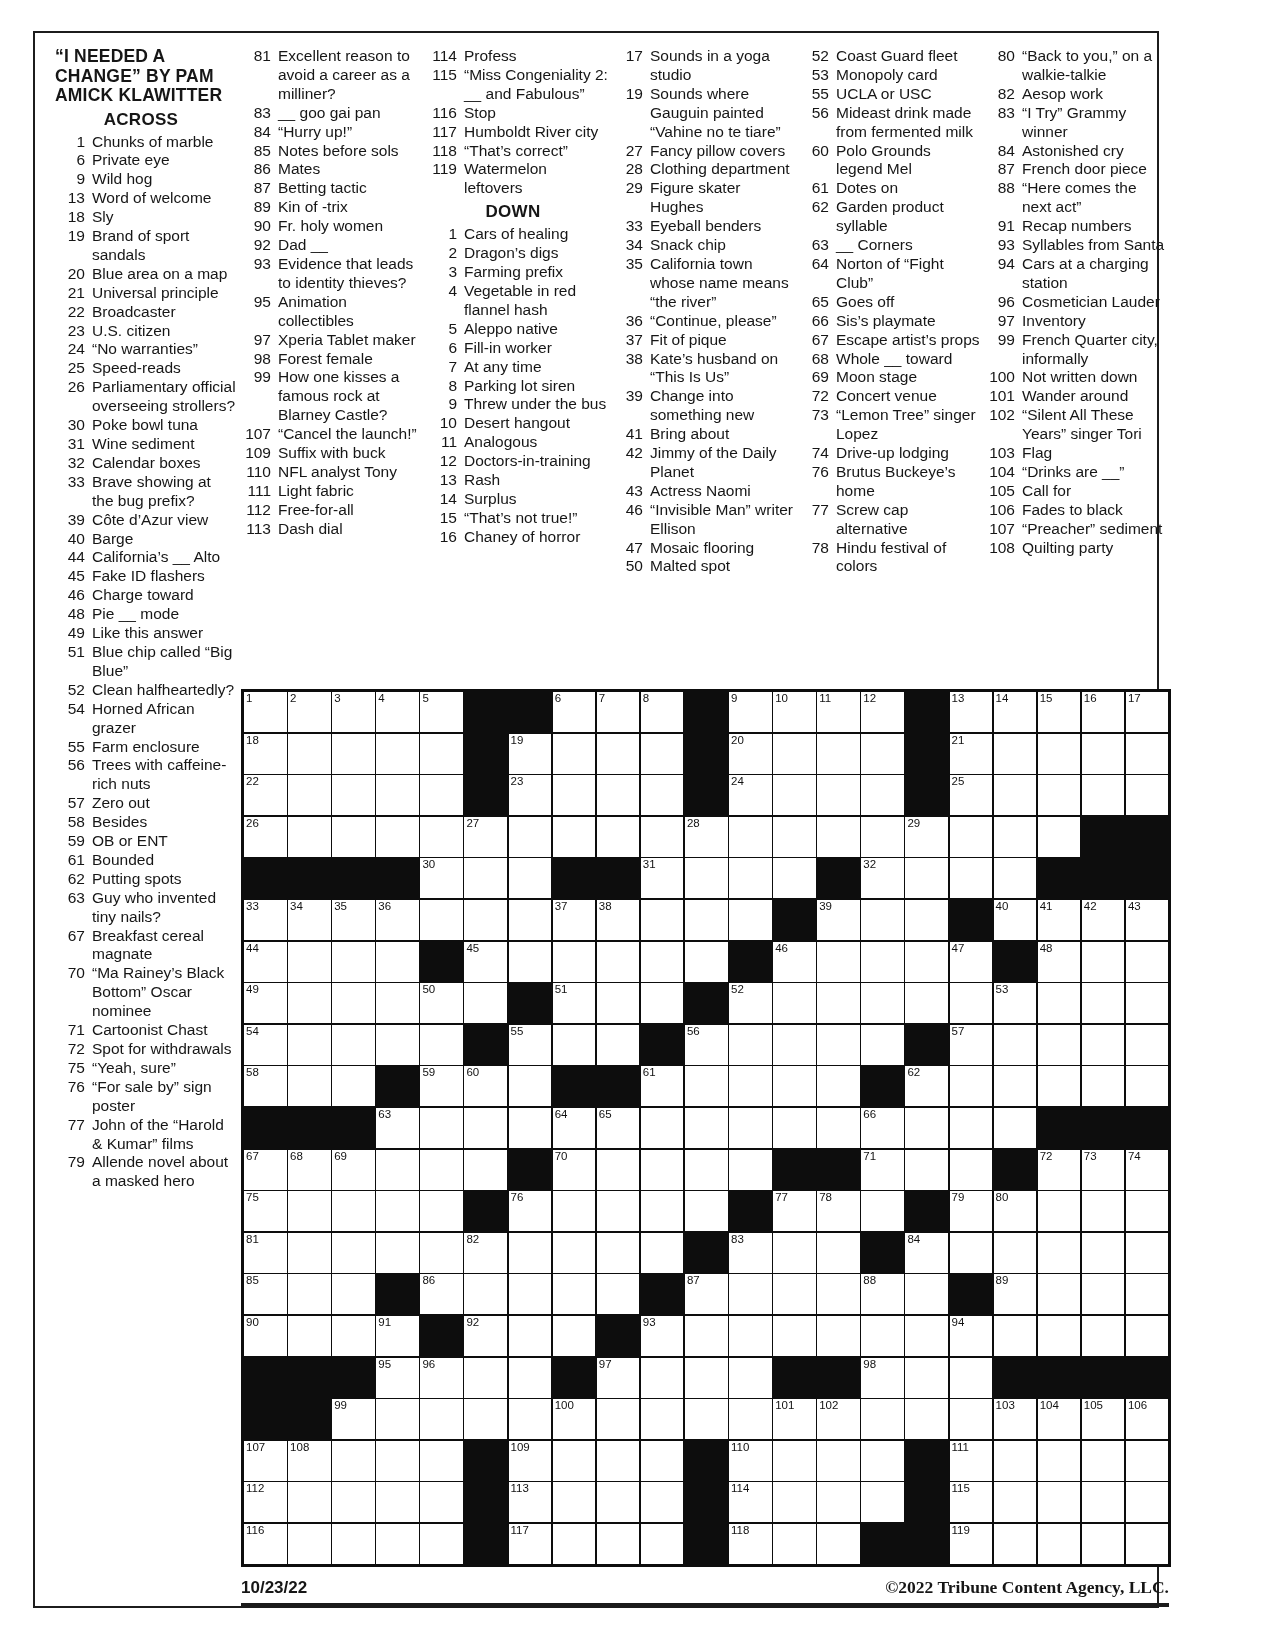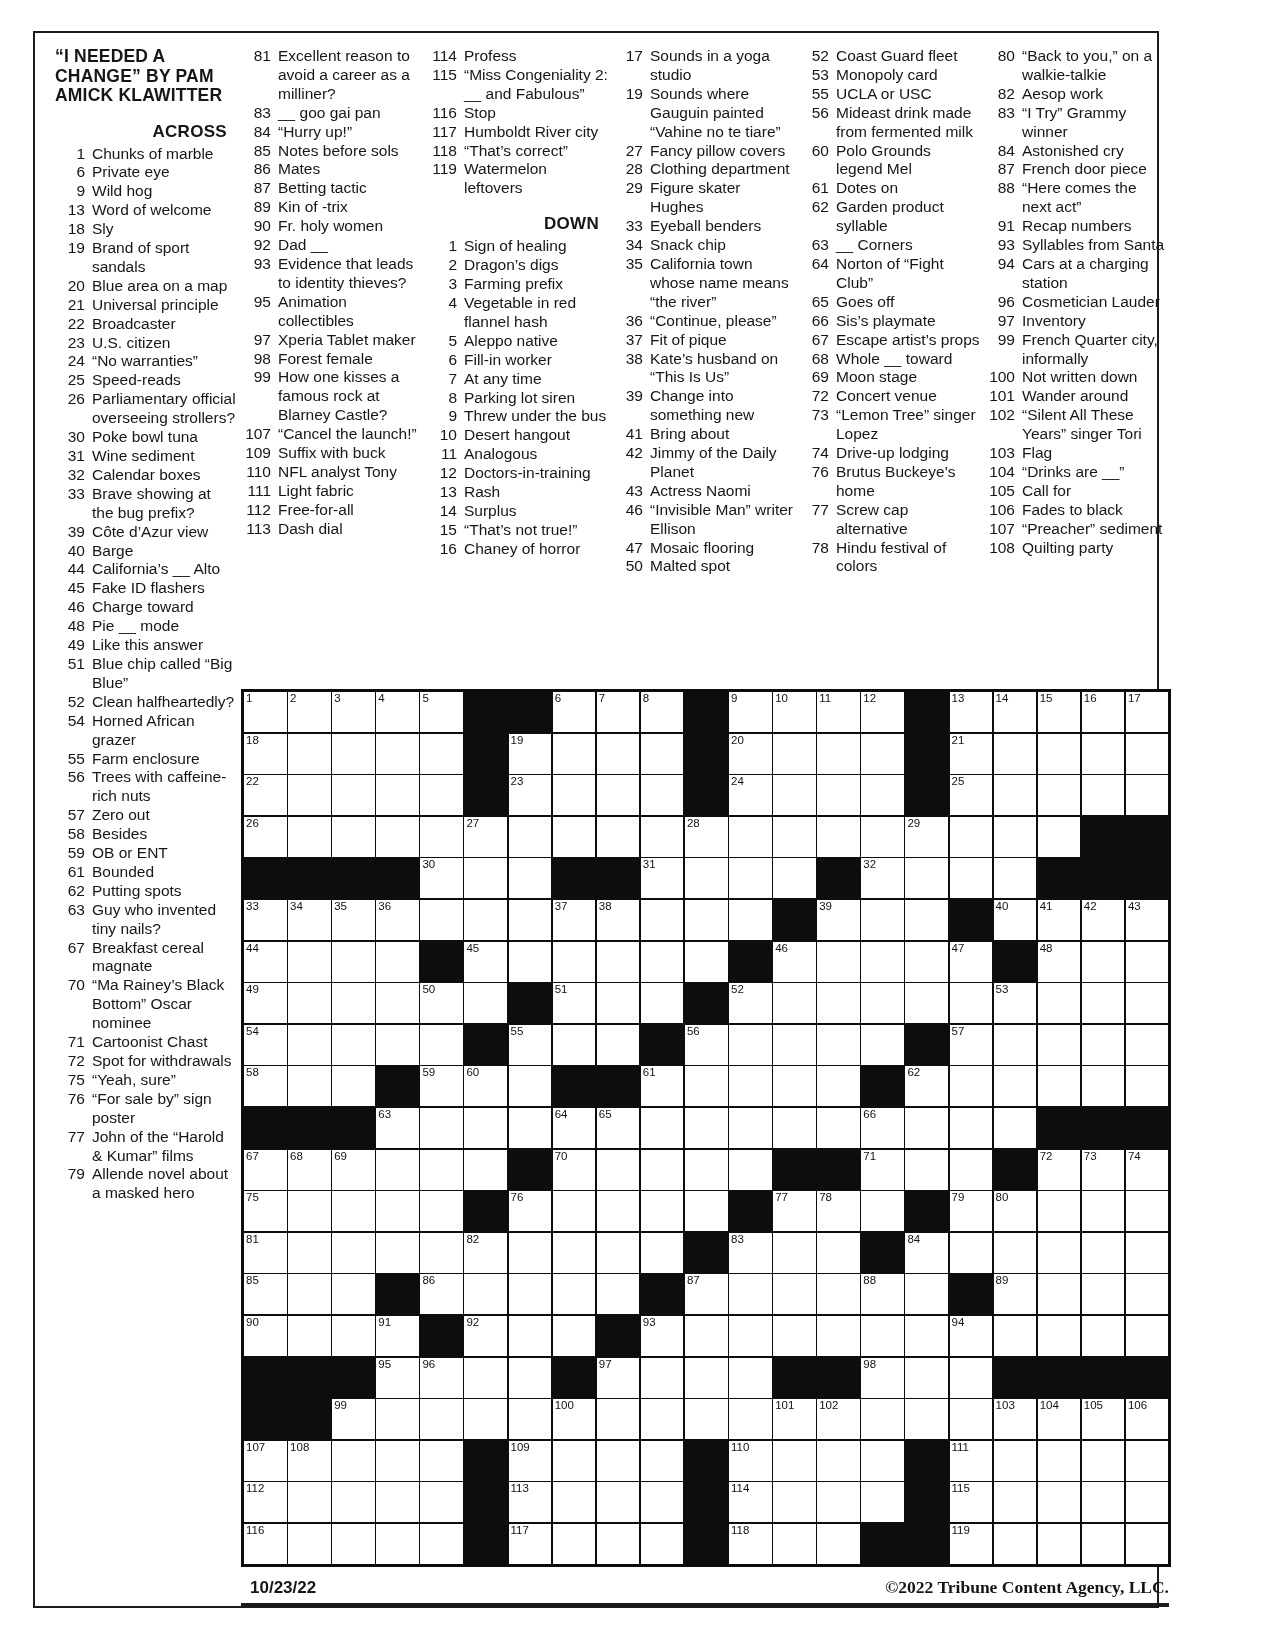--- a/index.html
+++ b/index.html
@@ -20,7 +20,7 @@
   .ccol{width:186px;flex:none;box-sizing:border-box;padding-right:5px;}
   .title{font-weight:700;font-size:17.5px;line-height:19.5px;width:178px;letter-spacing:.2px;}
   .sec-h{font-weight:700;font-size:17px;text-align:center;width:172px;margin-top:16px;margin-bottom:3px;letter-spacing:.3px;}
-  .ccol .sec-h{margin-top:16px;text-align:right;}
+  .ccol .sec-h{margin-top:4px;}
   .clue{display:flex;font-size:15.5px;line-height:18.9px;}
   .num{width:30px;flex:none;text-align:right;padding-right:7px;}
   .txt{flex:1;}

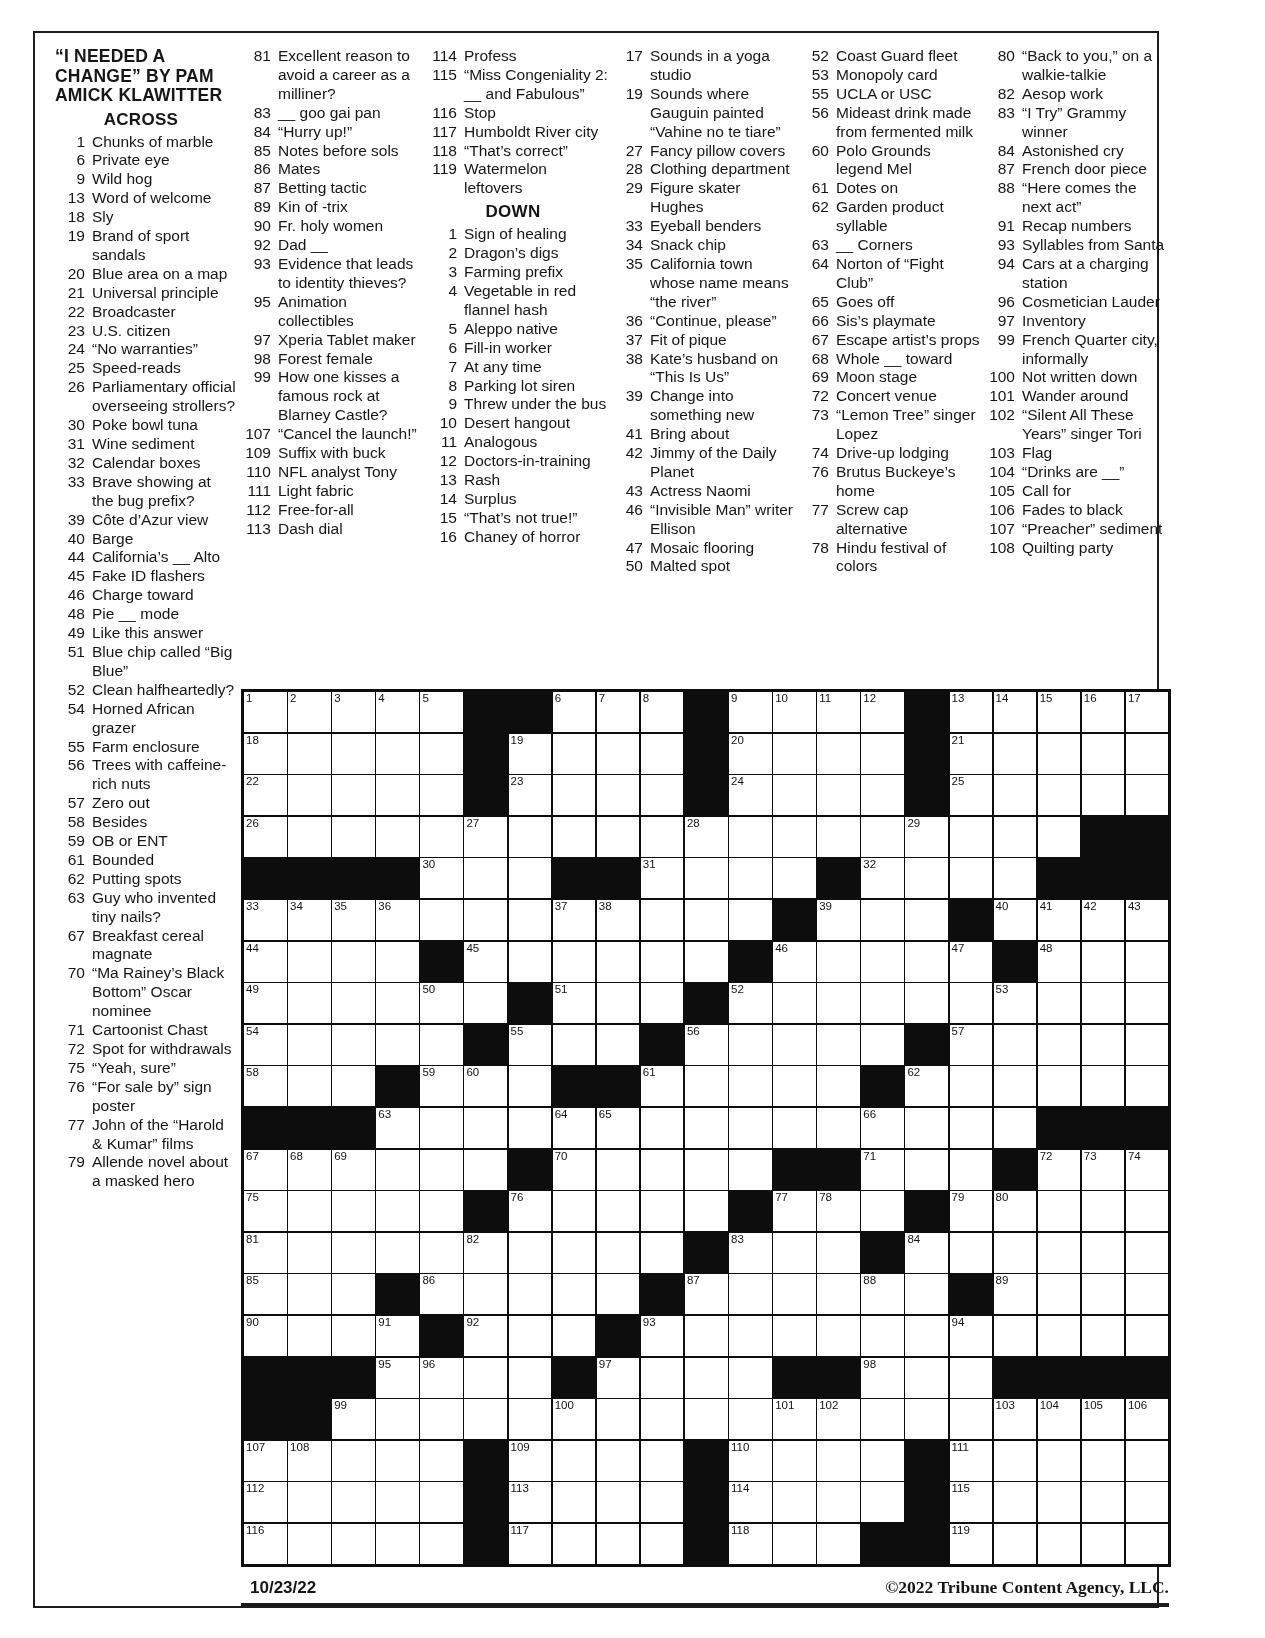--- a/index.html
+++ b/index.html
@@ -334,7 +334,7 @@
             <div class="sec-h">DOWN</div>
             <div class="clue">
               <span class="num">1</span>
-              <span class="txt">Sign of healing</span>
+              <span class="txt">Cars of healing</span>
             </div>
             <div class="clue">
               <span class="num">2</span>

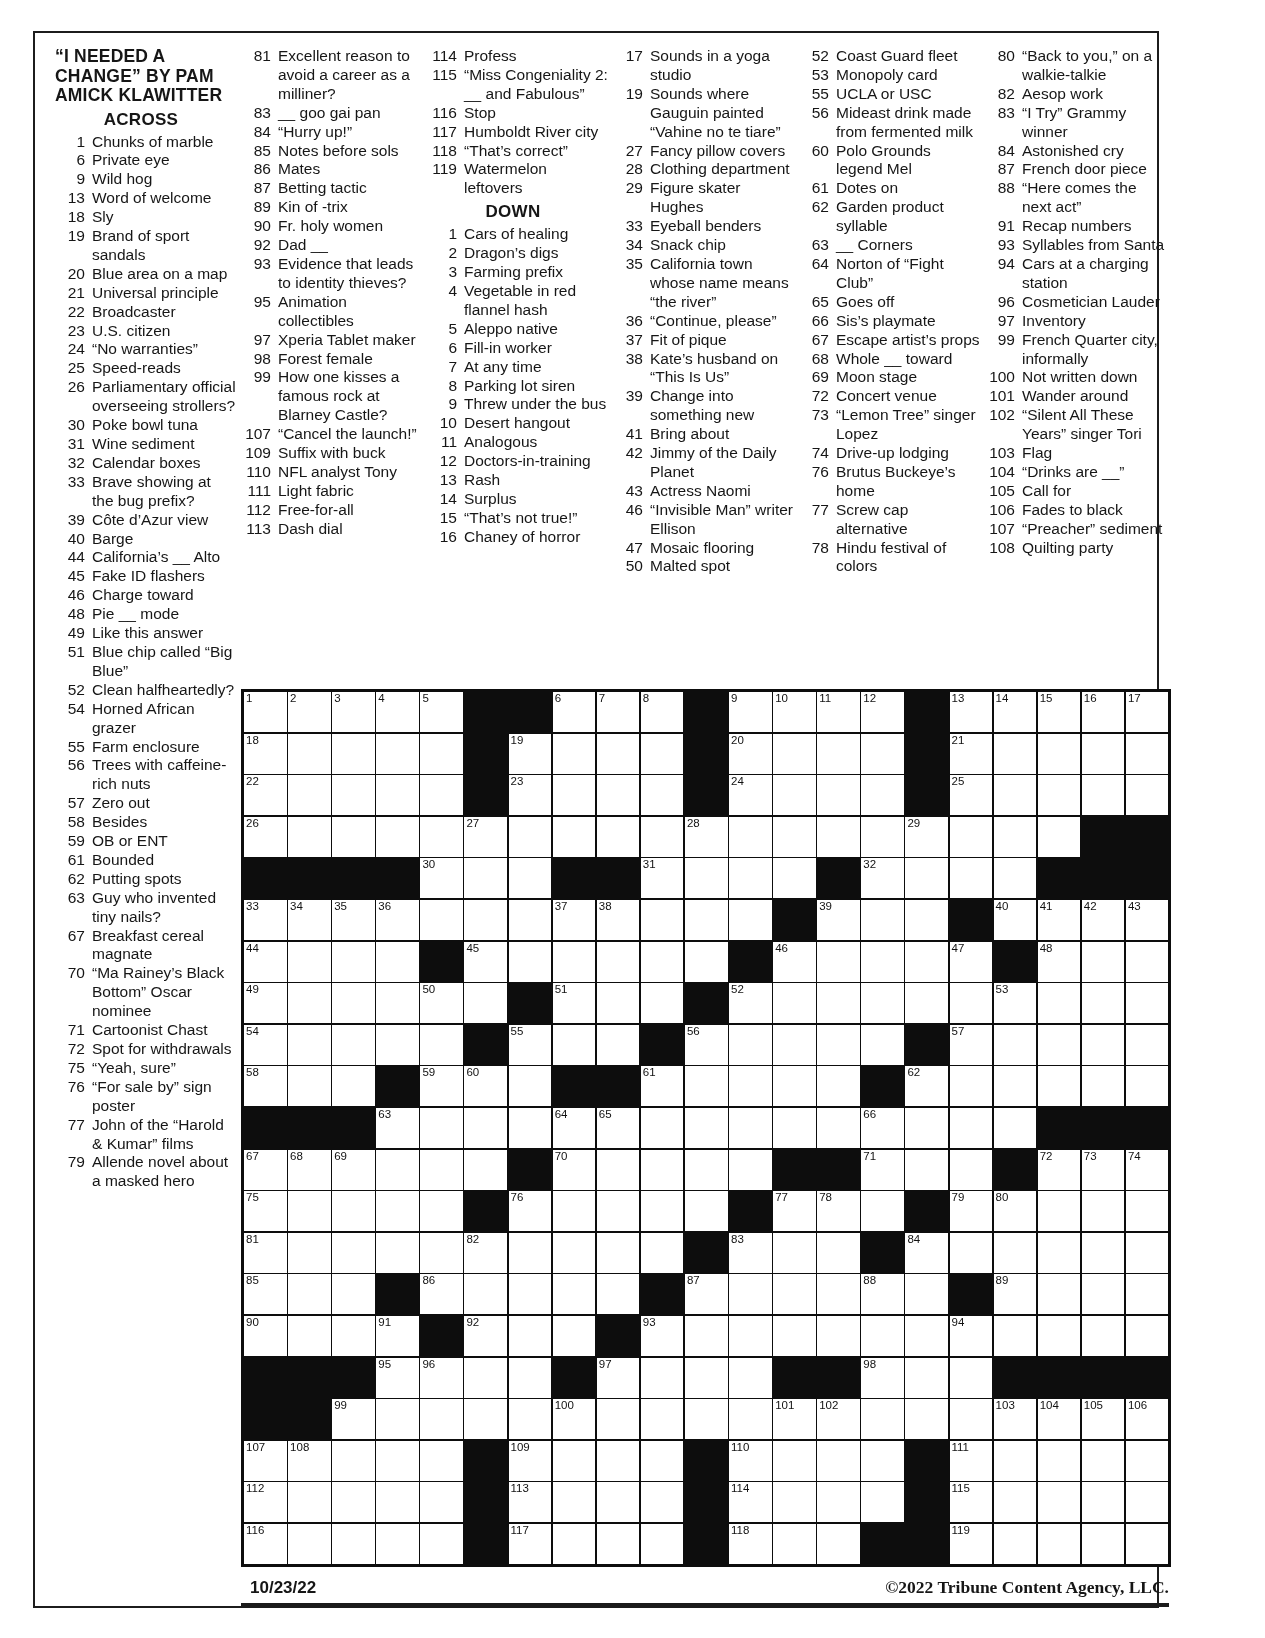--- a/index.html
+++ b/index.html
@@ -33,7 +33,7 @@
   .cell.b{background:#0d0d0d;}
   .cellnum{position:absolute;top:0px;left:2px;font-size:11.5px;line-height:13px;color:#111;}
   .footer{width:928px;display:flex;justify-content:space-between;align-items:baseline;margin-top:10px;}
-  .date{font-weight:700;font-size:17px;margin-left:9px;}
+  .date{font-weight:700;font-size:17px;}
   .copy{font-family:"Liberation Serif",serif;font-weight:700;font-size:17.5px;margin-left:48px;}
   .rule{width:928px;height:4px;background:#1b1b1b;margin-top:5px;}
 </style>

